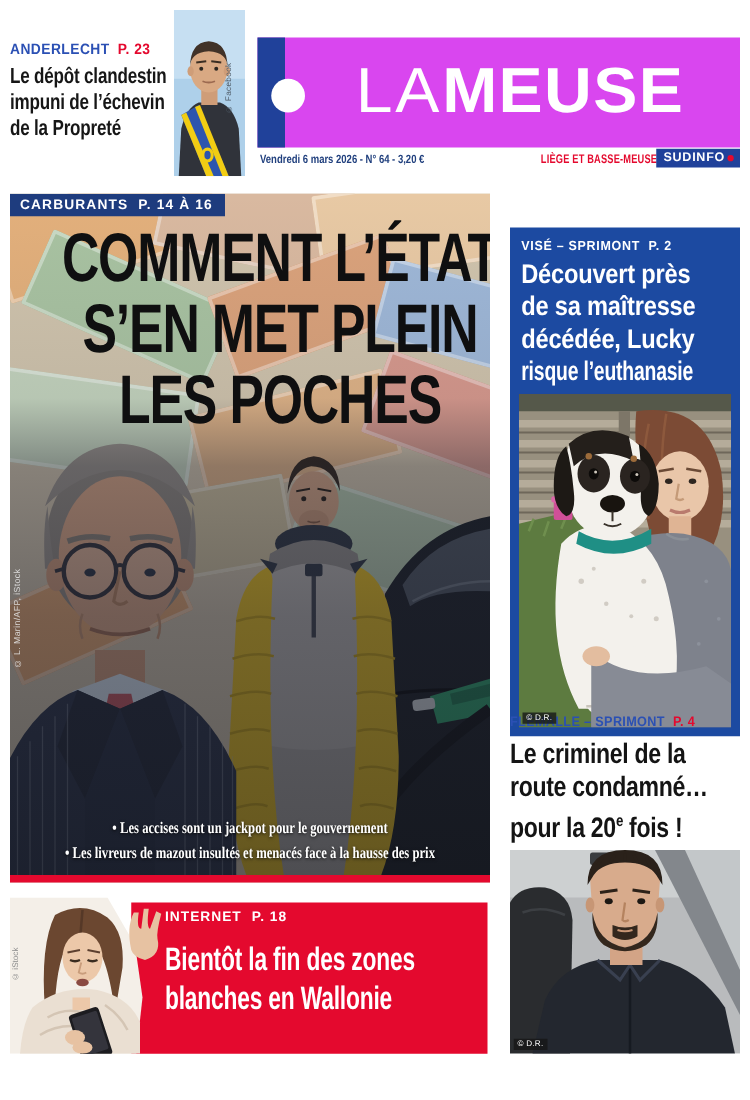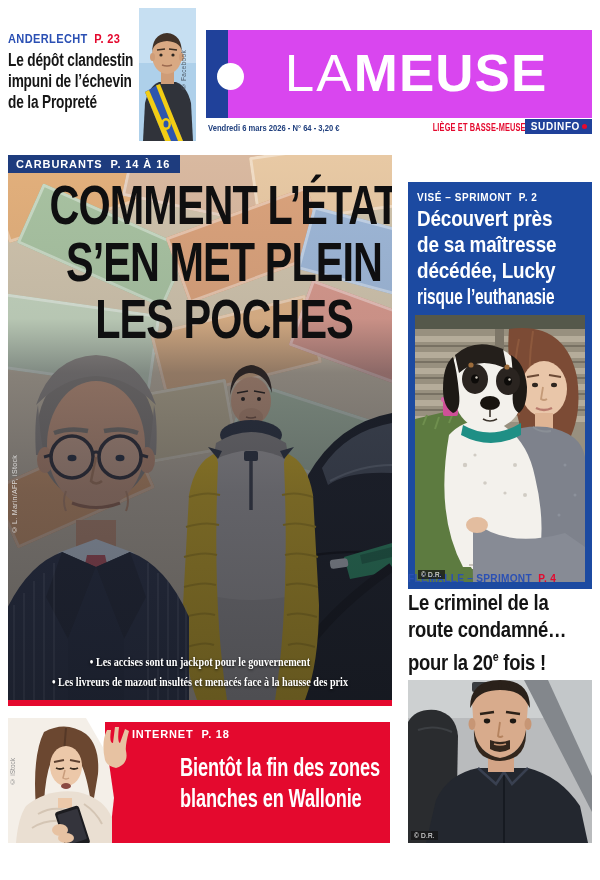--- a/index.html
+++ b/index.html
@@ -85,7 +85,7 @@
   #internet-label{left:124px;top:10px;color:#ffffff;font-size:11px;font-weight:bold;letter-spacing:.8px;
       white-space:nowrap;z-index:3;}
   #internet-label .pg{margin-left:8px;}
-  #internet-headline{left:124px;top:34px;color:#ffffff;font-weight:bold;z-index:3;margin-left:48px;}
+  #internet-headline{left:124px;top:34px;color:#ffffff;font-weight:bold;z-index:3;}
   #internet-headline .int-line{display:block;white-space:nowrap;font-size:26px;line-height:31px;
       transform:scaleX(.70);transform-origin:left center;letter-spacing:-.2px;}
   #internet-photo{left:0;top:0;width:130px;height:125px;z-index:2;}

